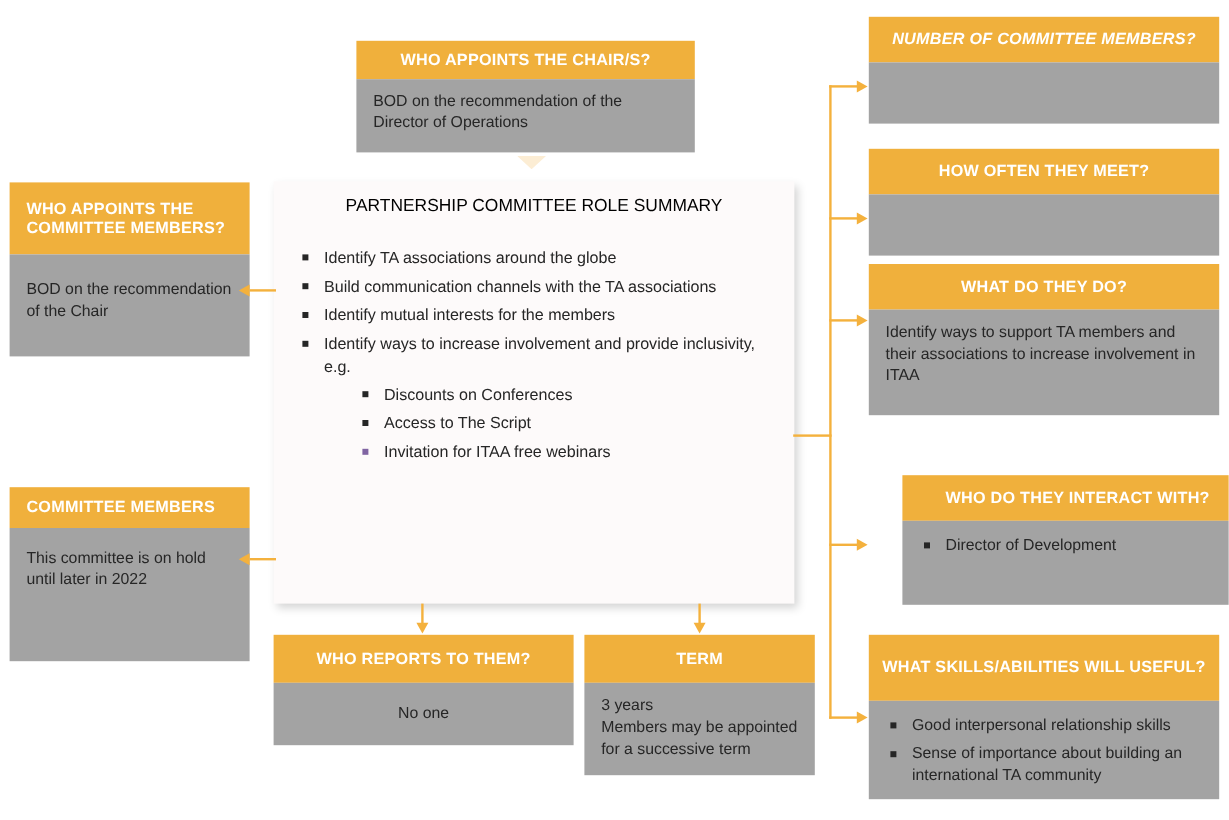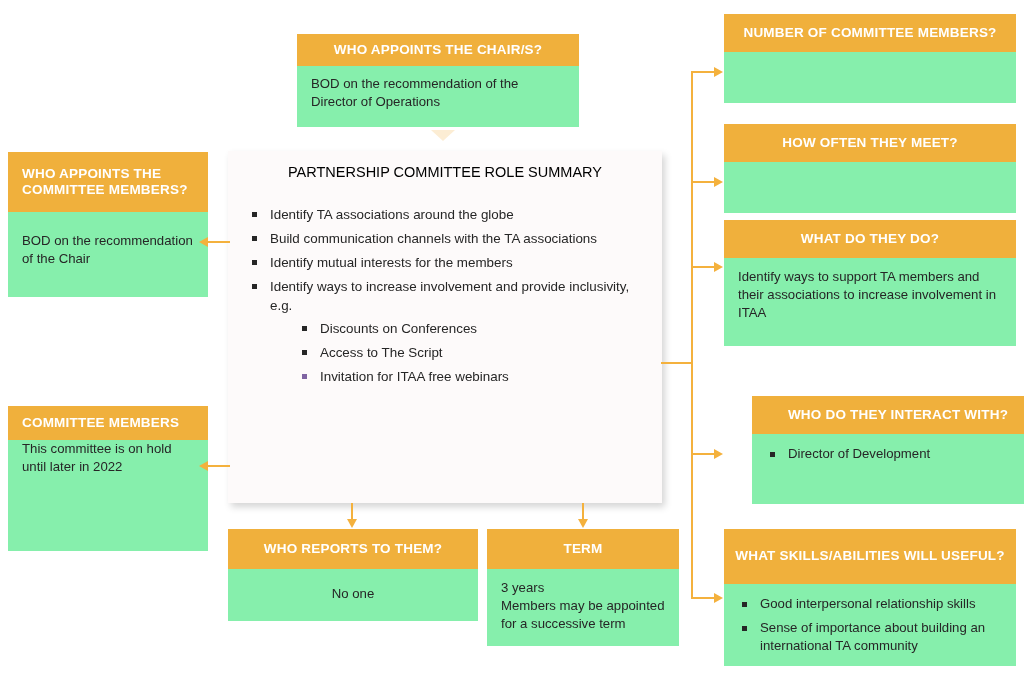--- a/index.html
+++ b/index.html
@@ -200,7 +200,7 @@
 Members may be appointed for a successive term</div>
   </div>
 
-  <div class="card" id="card-right-0" style="left:724px; top:14px; width:292px; height:87px;">
+  <div class="card" id="card-right-0" style="left:724px; top:14px; width:292px; height:87px;font-style:italic;">
     <div class="hdr" style="height:38px; display:flex; align-items:center; justify-content:center;">NUMBER OF COMMITTEE MEMBERS?</div>
     <div class="body empty" style="height:51px;"></div>
   </div>

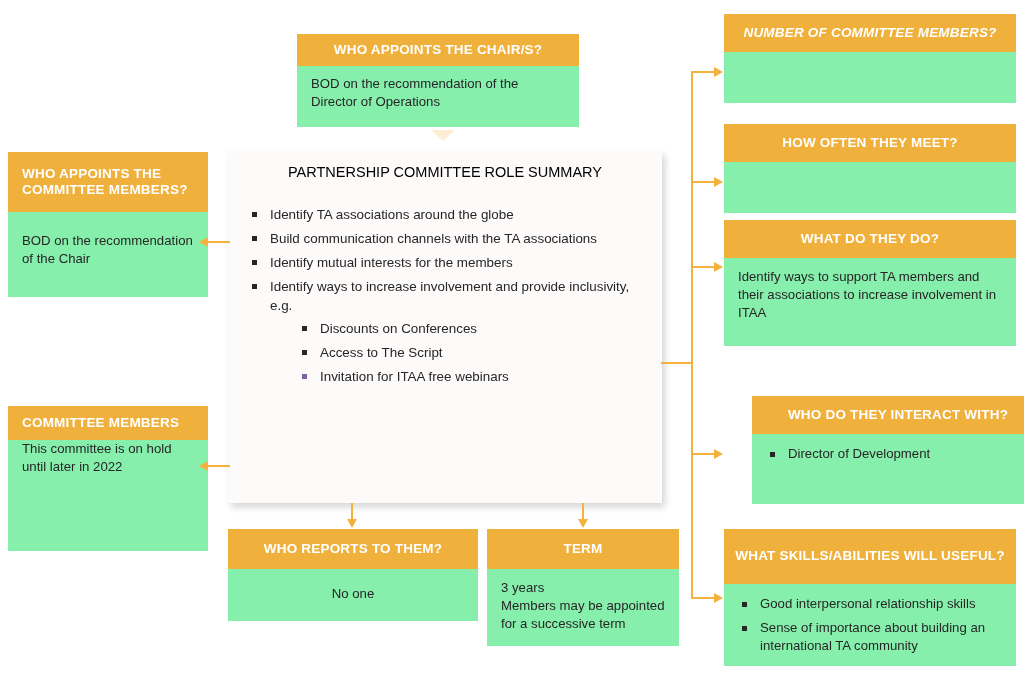--- a/index.html
+++ b/index.html
@@ -40,7 +40,7 @@
     padding-left: 14px;
   }
   .card .body {
-    background: #86efac;
+    background: #a3a3a3;
     color: #262626;
     font-size: 13.2px;
     line-height: 1.35;

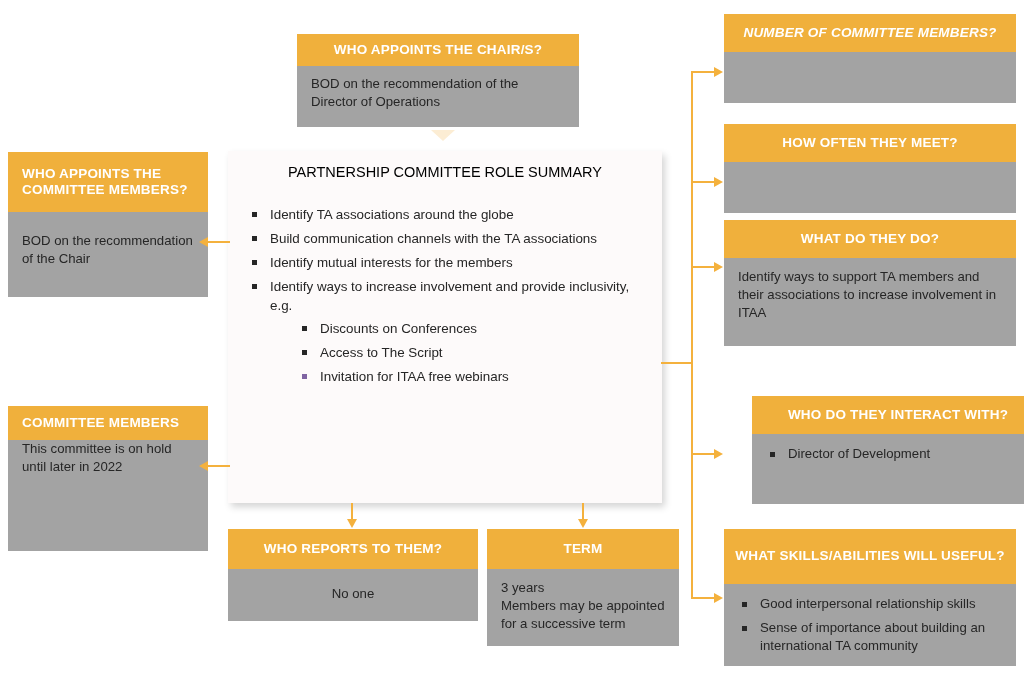--- a/index.html
+++ b/index.html
@@ -186,7 +186,7 @@
 
   <div class="card" id="card-left-1" style="left:8px; top:406px; width:200px; height:145px;">
     <div class="hdr left" style="height:34px; display:flex; align-items:center;text-align:center;">COMMITTEE MEMBERS</div>
-    <div class="body" style="height:111px; padding-top:0;">This committee is on hold until later in 2022</div>
+    <div class="body" style="height:111px; padding-top:16px;">This committee is on hold until later in 2022</div>
   </div>
 
   <div class="card" id="card-bottom-0" style="left:228px; top:529px; width:250px; height:92px;">

